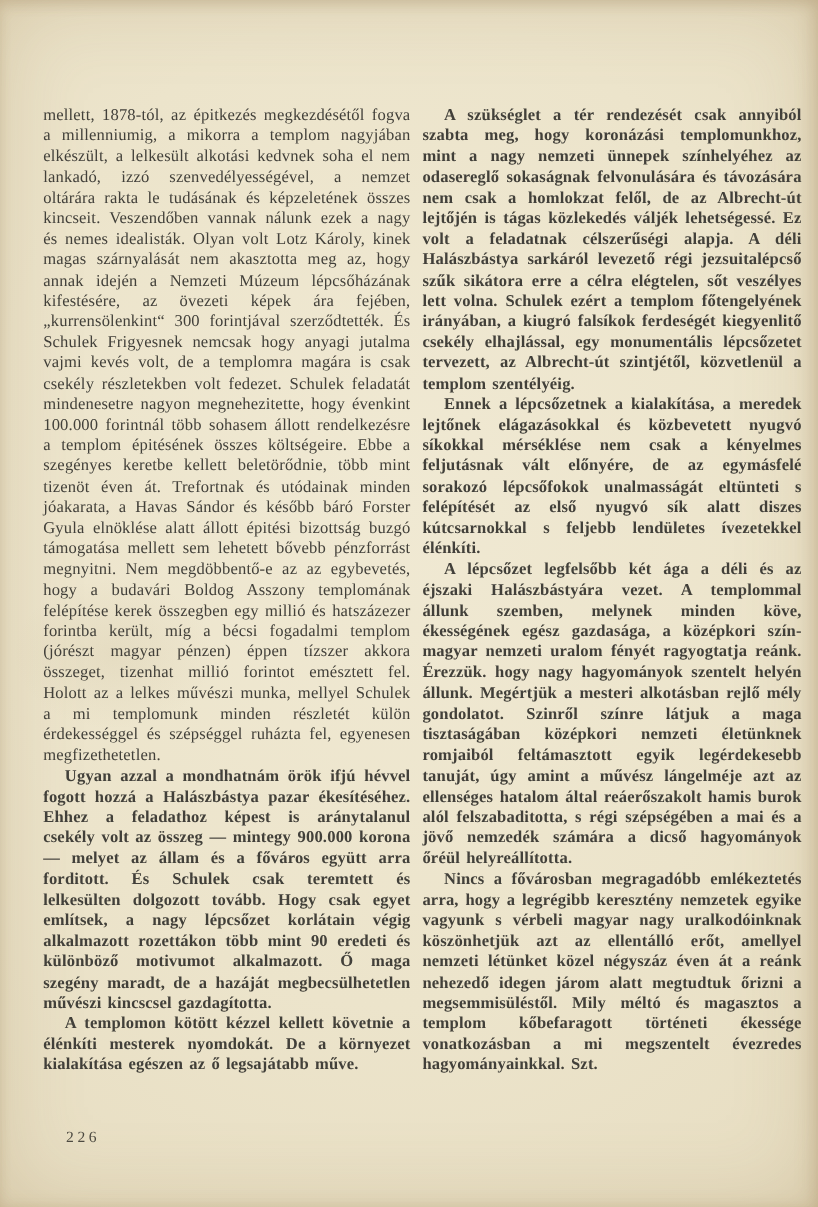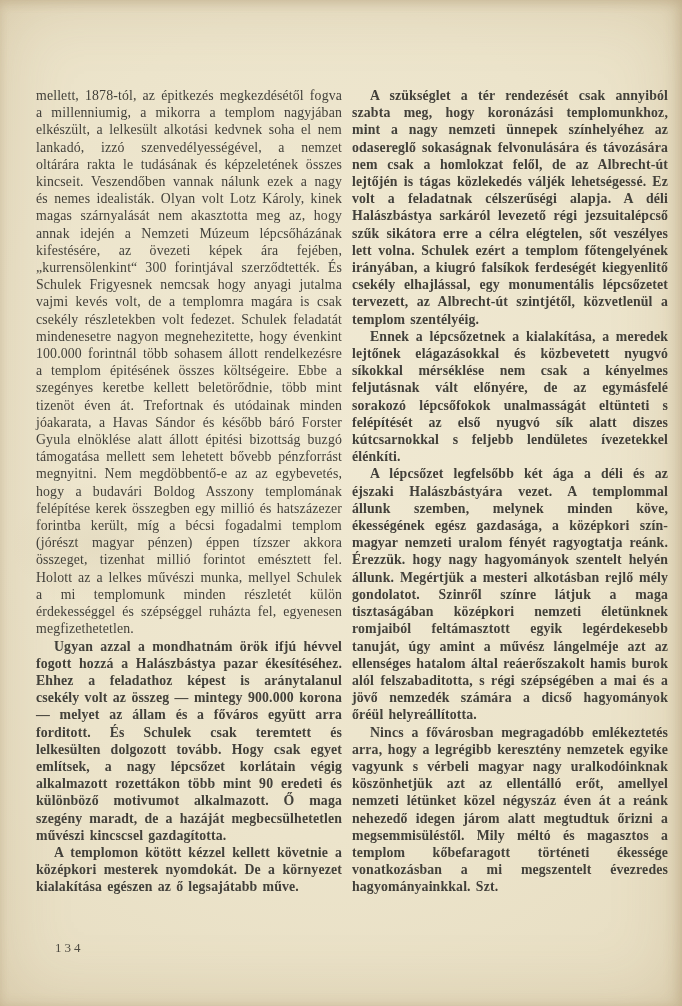--- a/index.html
+++ b/index.html
@@ -70,7 +70,7 @@
   <div class="column column-left">
       <p class="">mellett, 1878-tól, az épitkezés megkezdésétől fogva a millenniumig, a mikorra a templom nagyjában elkészült, a lelkesült alkotási kedvnek soha el nem lankadó, izzó szenvedélyességével, a nemzet oltárára rakta le tudásának és képzeletének összes kincseit. Veszendőben vannak nálunk ezek a nagy és nemes idealisták. Olyan volt Lotz Károly, kinek magas szárnyalását nem akasztotta meg az, hogy annak idején a Nemzeti Múzeum lépcsőházának kifestésére, az övezeti képek ára fejében, „kurrensölenkint“ 300 forintjával szerződtették. És Schulek Frigyesnek nemcsak hogy anyagi jutalma vajmi kevés volt, de a templomra magára is csak csekély részletekben volt fedezet. Schulek feladatát mindenesetre nagyon megnehezitette, hogy évenkint 100.000 forintnál több sohasem állott rendelkezésre a templom épitésének összes költségeire. Ebbe a szegényes keretbe kellett beletörődnie, több mint tizenöt éven át. Trefortnak és utódainak minden jóakarata, a Havas Sándor és később báró Forster Gyula elnöklése alatt állott épitési bizottság buzgó támogatása mellett sem lehetett bővebb pénzforrást megnyitni. Nem megdöbbentő-e az az egybevetés, hogy a budavári Boldog Asszony templomának felépítése kerek összegben egy millió és hatszázezer forintba került, míg a bécsi fogadalmi templom (jórészt magyar pénzen) éppen tízszer akkora összeget, tizenhat millió forintot emésztett fel. Holott az a lelkes művészi munka, mellyel Schulek a mi templomunk minden részletét külön érdekességgel és szépséggel ruházta fel, egyenesen megfizethetetlen.</p>
       <p class="indent">Ugyan azzal a mondhatnám örök ifjú hévvel fogott hozzá a Halászbástya pazar ékesítéséhez. Ehhez a feladathoz képest is aránytalanul csekély volt az összeg — mintegy 900.000 korona — melyet az állam és a főváros együtt arra forditott. És Schulek csak teremtett és lelkesülten dolgozott tovább. Hogy csak egyet említsek, a nagy lépcsőzet korlátain végig alkalmazott rozettákon több mint 90 eredeti és különböző motivumot alkalmazott. Ő maga szegény maradt, de a hazáját megbecsülhetetlen művészi kincscsel gazdagította.</p>
-      <p class="indent">A templomon kötött kézzel kellett követnie a középkori mesterek nyomdokát. De a környezet kialakítása egészen az ő legsajátabb műve.</p>
+      <p class="indent">A templomon kötött kézzel kellett követnie a élénkíti mesterek nyomdokát. De a környezet kialakítása egészen az ő legsajátabb műve.</p>
     </div>
 
   <div class="column column-right">

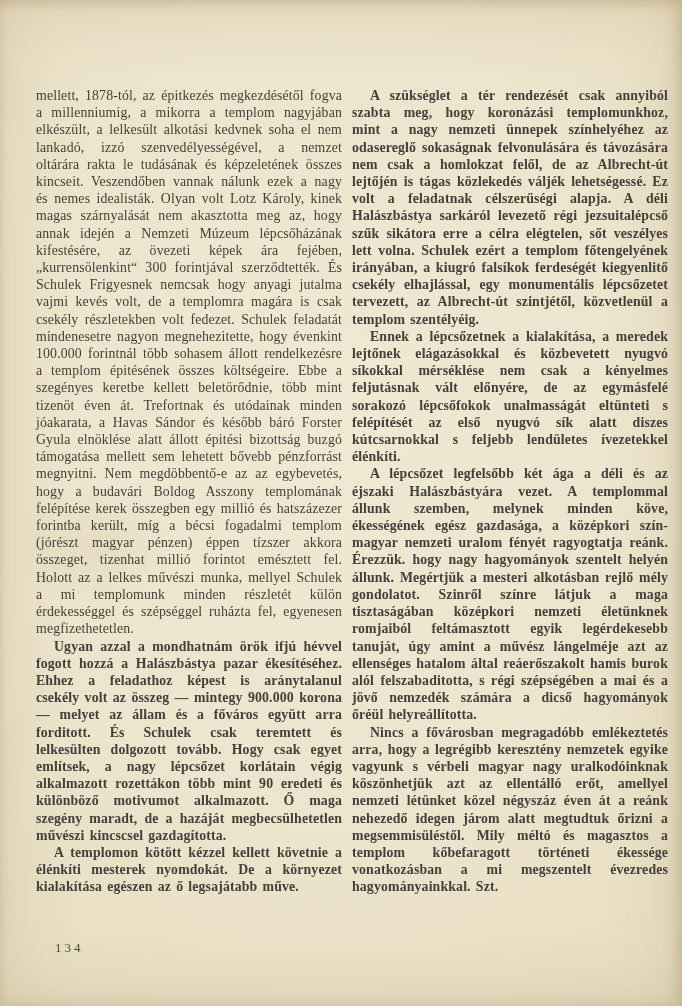--- a/index.html
+++ b/index.html
@@ -80,7 +80,7 @@
       <p class="indent">Nincs a fővárosban megragadóbb emlékeztetés arra, hogy a legrégibb keresztény nemzetek egyike vagyunk s vérbeli magyar nagy uralkodóinknak köszönhetjük azt az ellentálló erőt, amellyel nemzeti létünket közel négyszáz éven át a reánk nehezedő idegen járom alatt megtudtuk őrizni a megsemmisüléstől. Mily méltó és magasztos a templom kőbefaragott történeti ékessége vonatkozásban a mi megszentelt évezredes hagyományainkkal. Szt.</p>
     </div>
 
-  <div class="page-number">134</div>
+  <div class="page-number">226</div>
 </div>
 
 </body></html>

